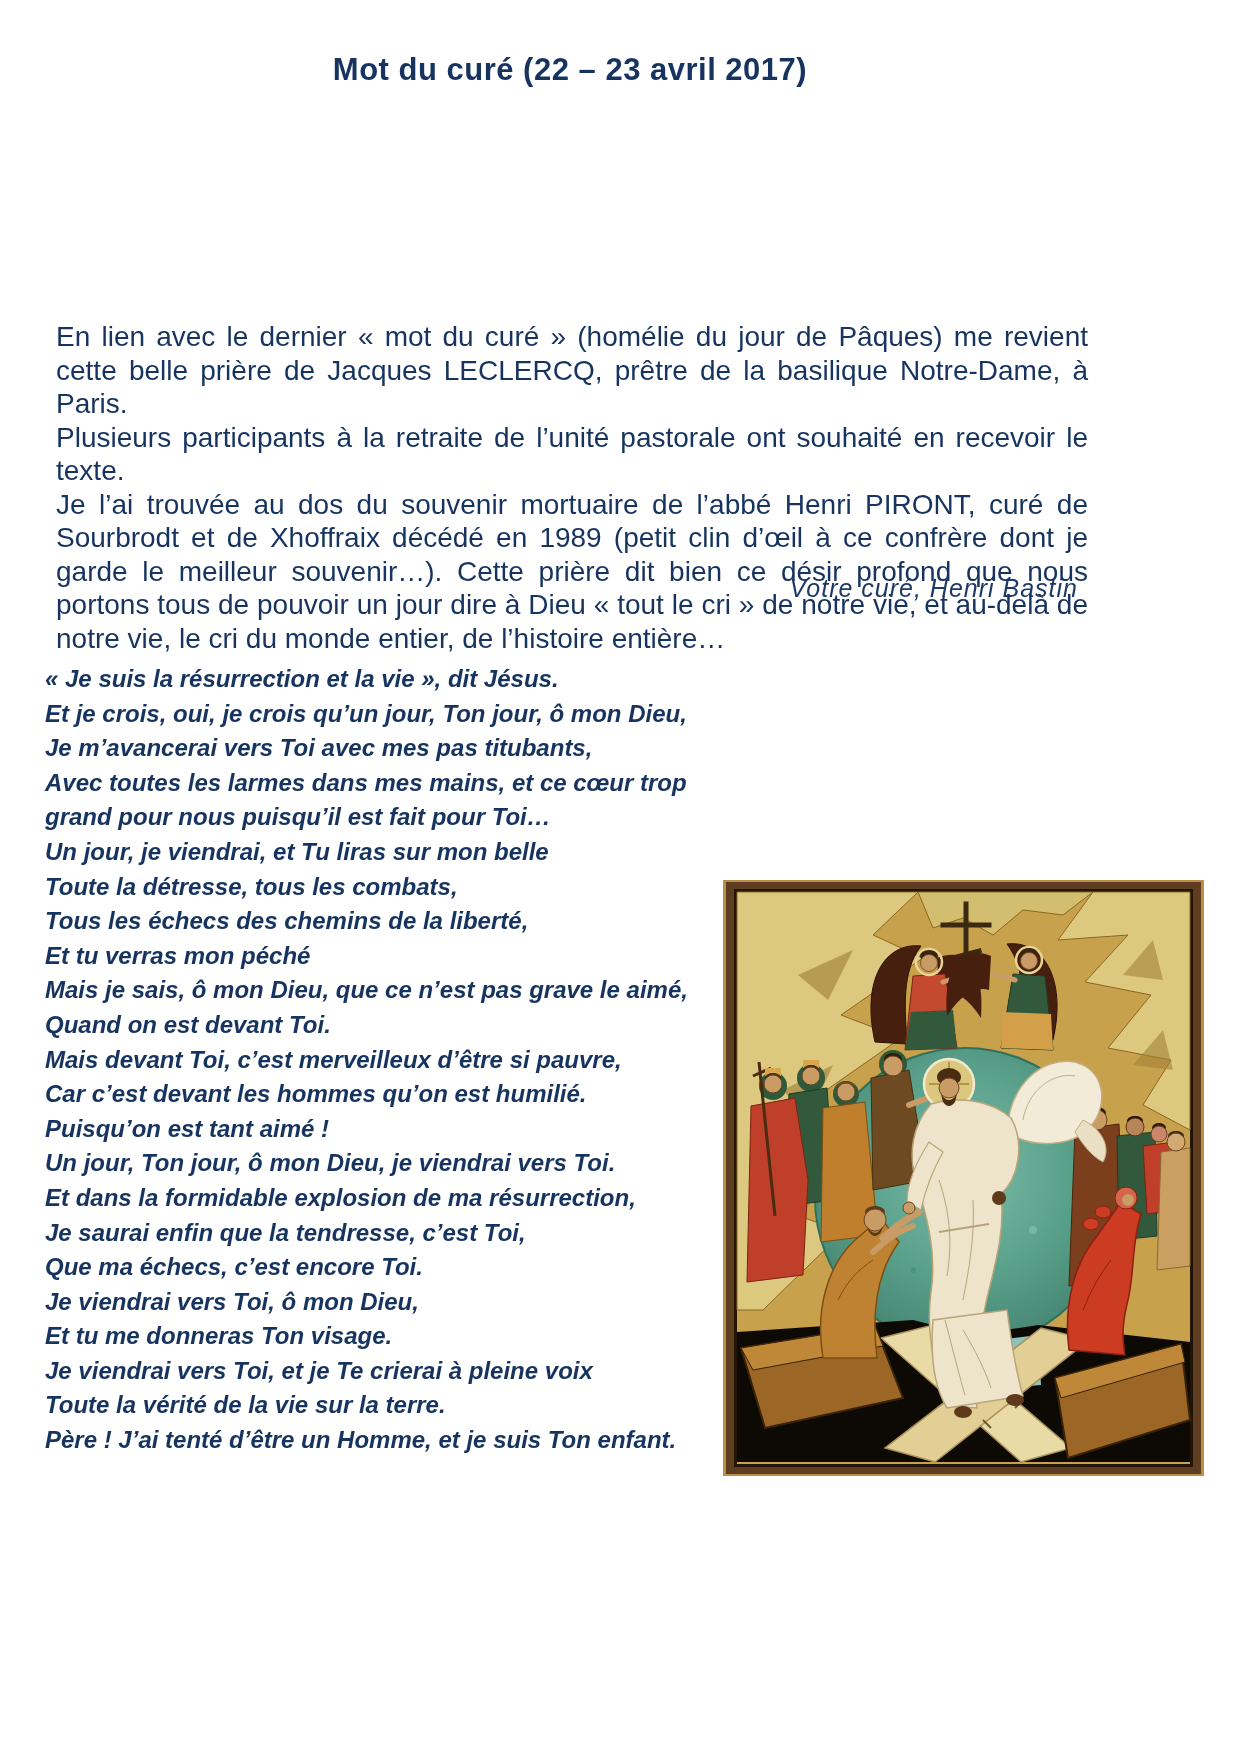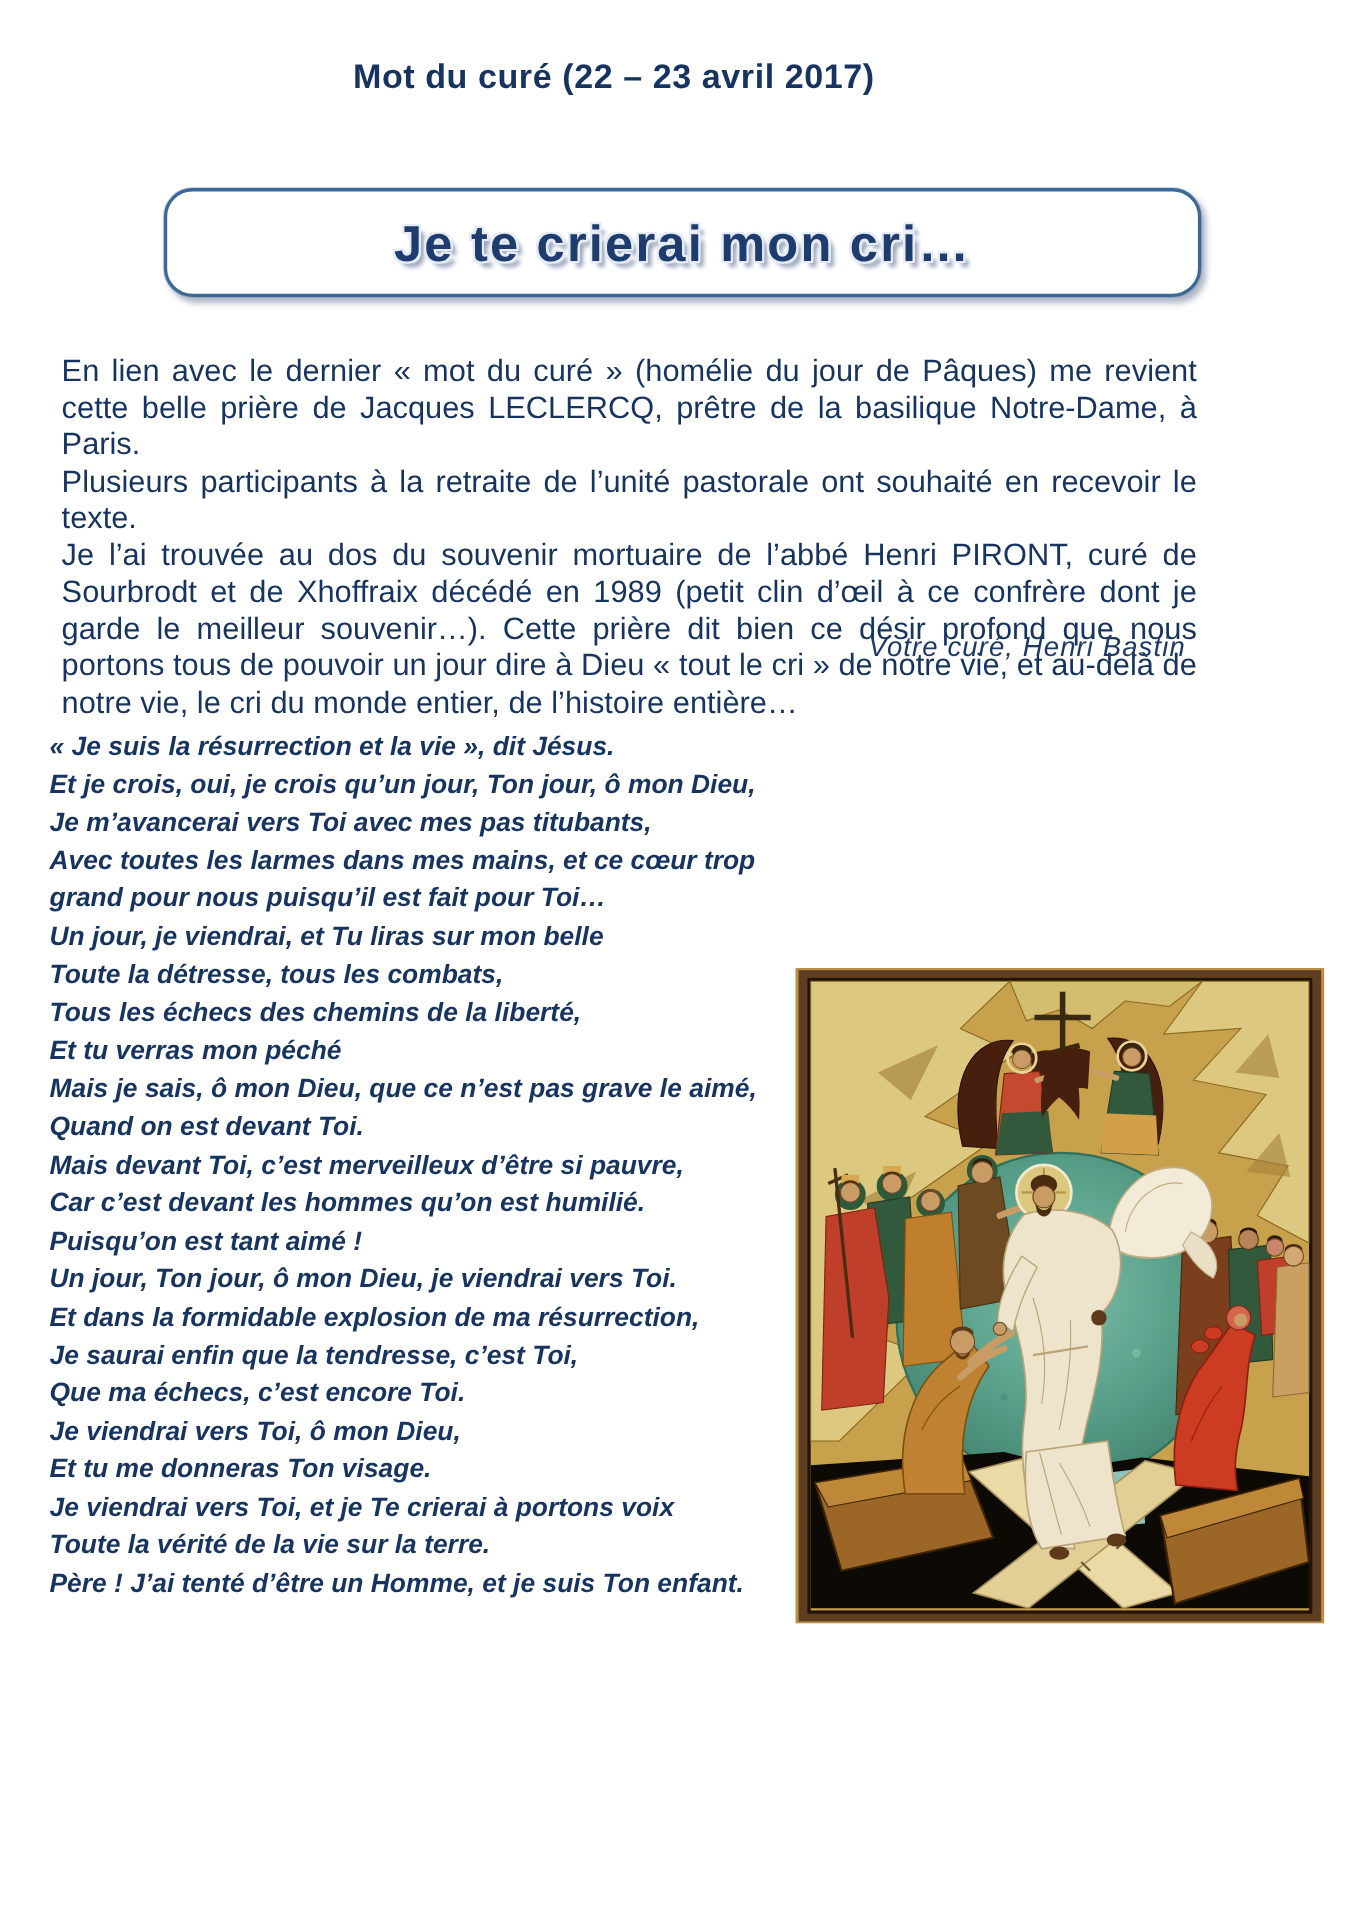--- a/index.html
+++ b/index.html
@@ -8,7 +8,7 @@
     font-family:"Liberation Sans",sans-serif;color:#17355e;overflow:hidden;
   }
   .title{
-    position:absolute;top:52px;left:4px;width:1108px;margin:0;
+    position:absolute;top:52px;left:16px;width:1108px;margin:0;
     text-align:center;font-size:31px;font-weight:bold;letter-spacing:.5px;color:#16345f;
   }
   .banner{

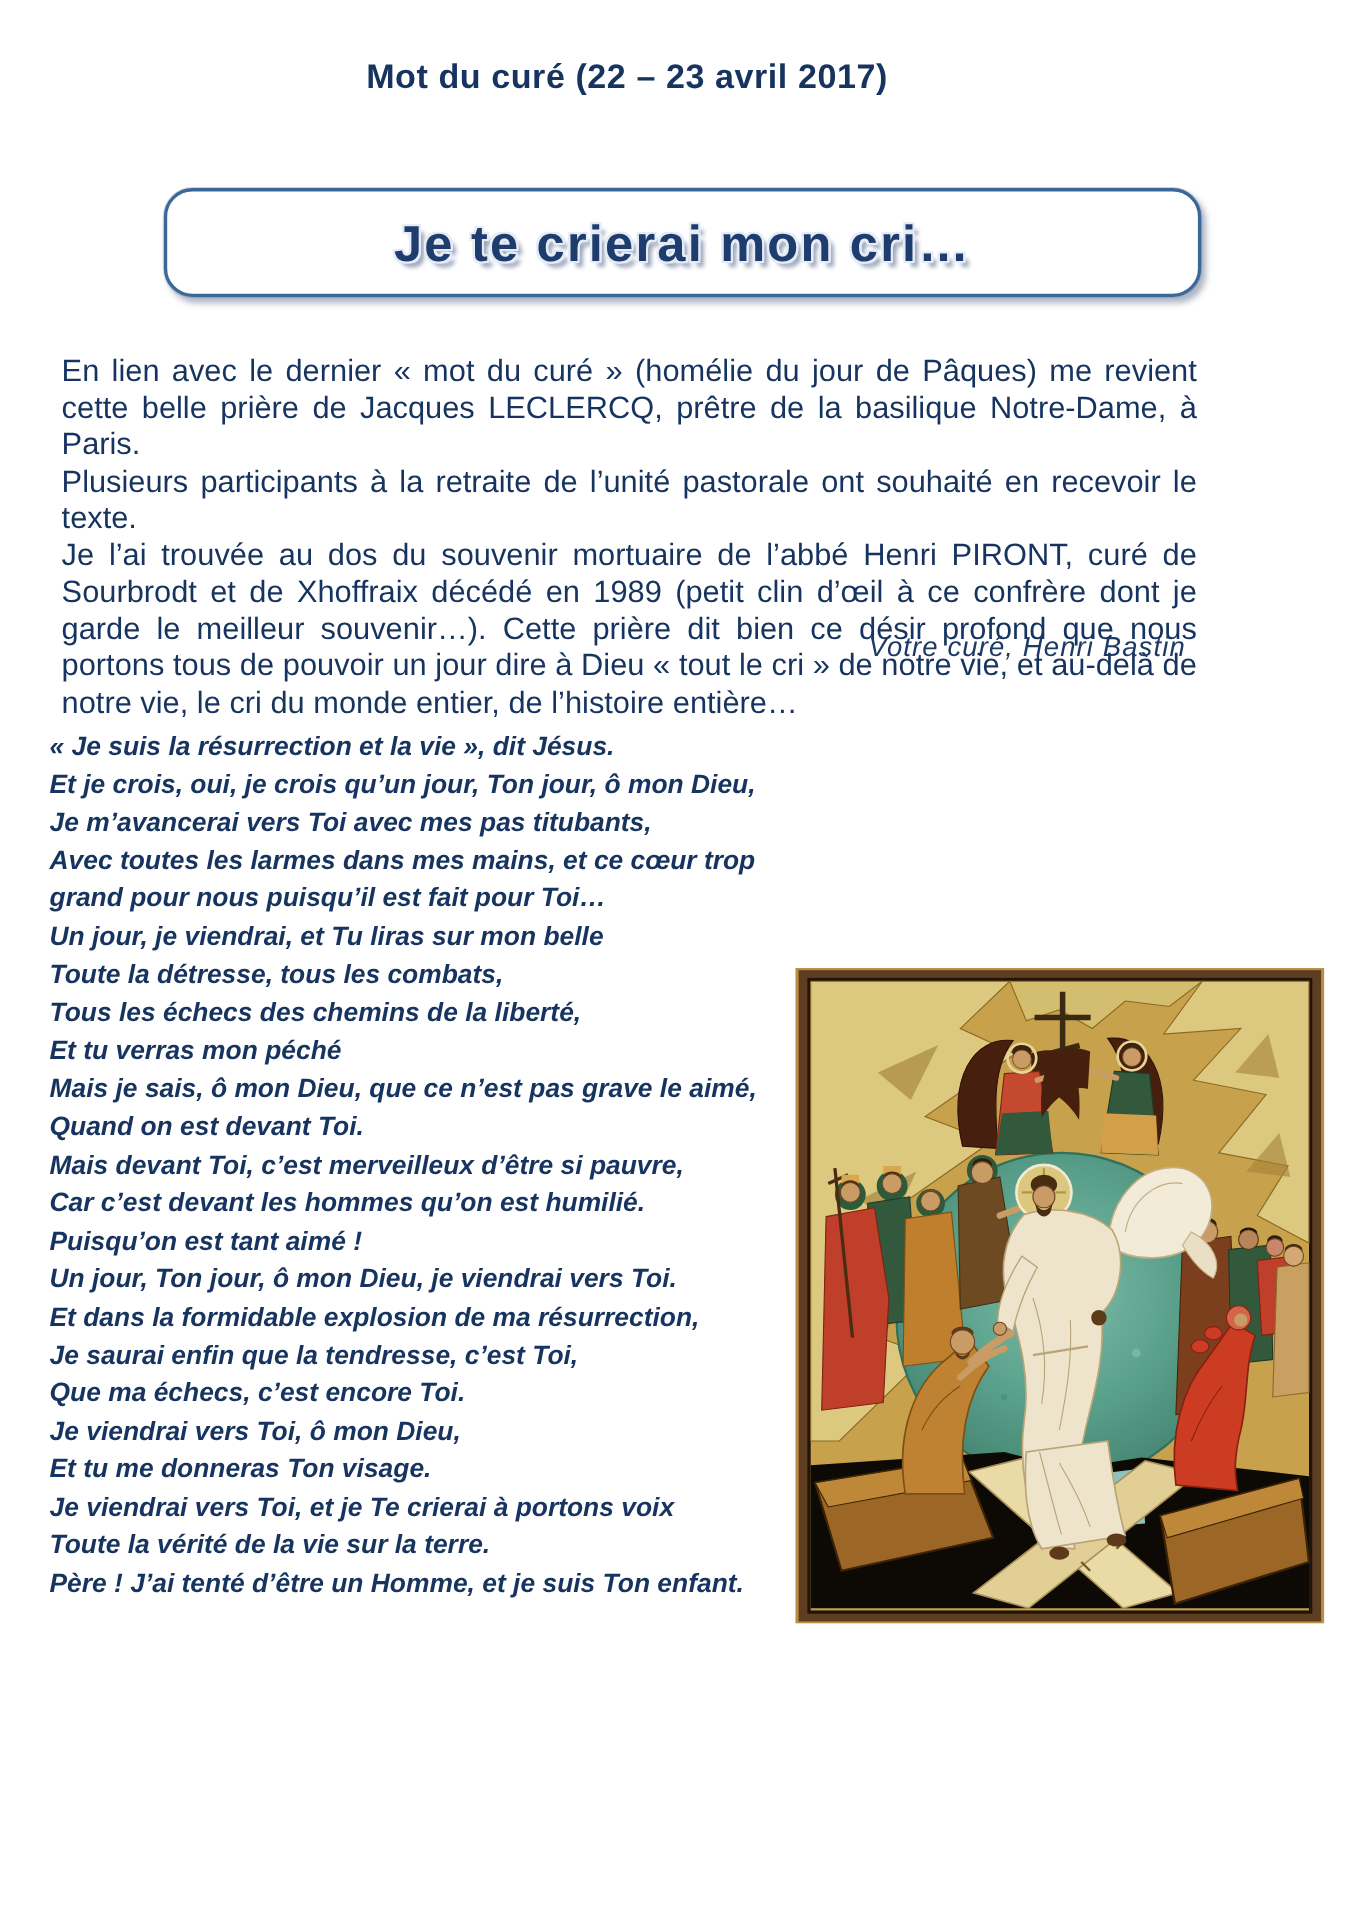--- a/index.html
+++ b/index.html
@@ -49,9 +49,6 @@
 
   <h1 class="title">Mot du curé (22 – 23 avril 2017)</h1>
 
-  <div class="banner">
-    <span class="banner-text">Je te crierai mon cri…</span>
-  </div>
 
   <div class="intro">
     <p>En lien avec le dernier « mot du curé » (homélie du jour de Pâques) me revient cette belle prière de Jacques LECLERCQ, prêtre de la basilique Notre-Dame, à Paris.</p>

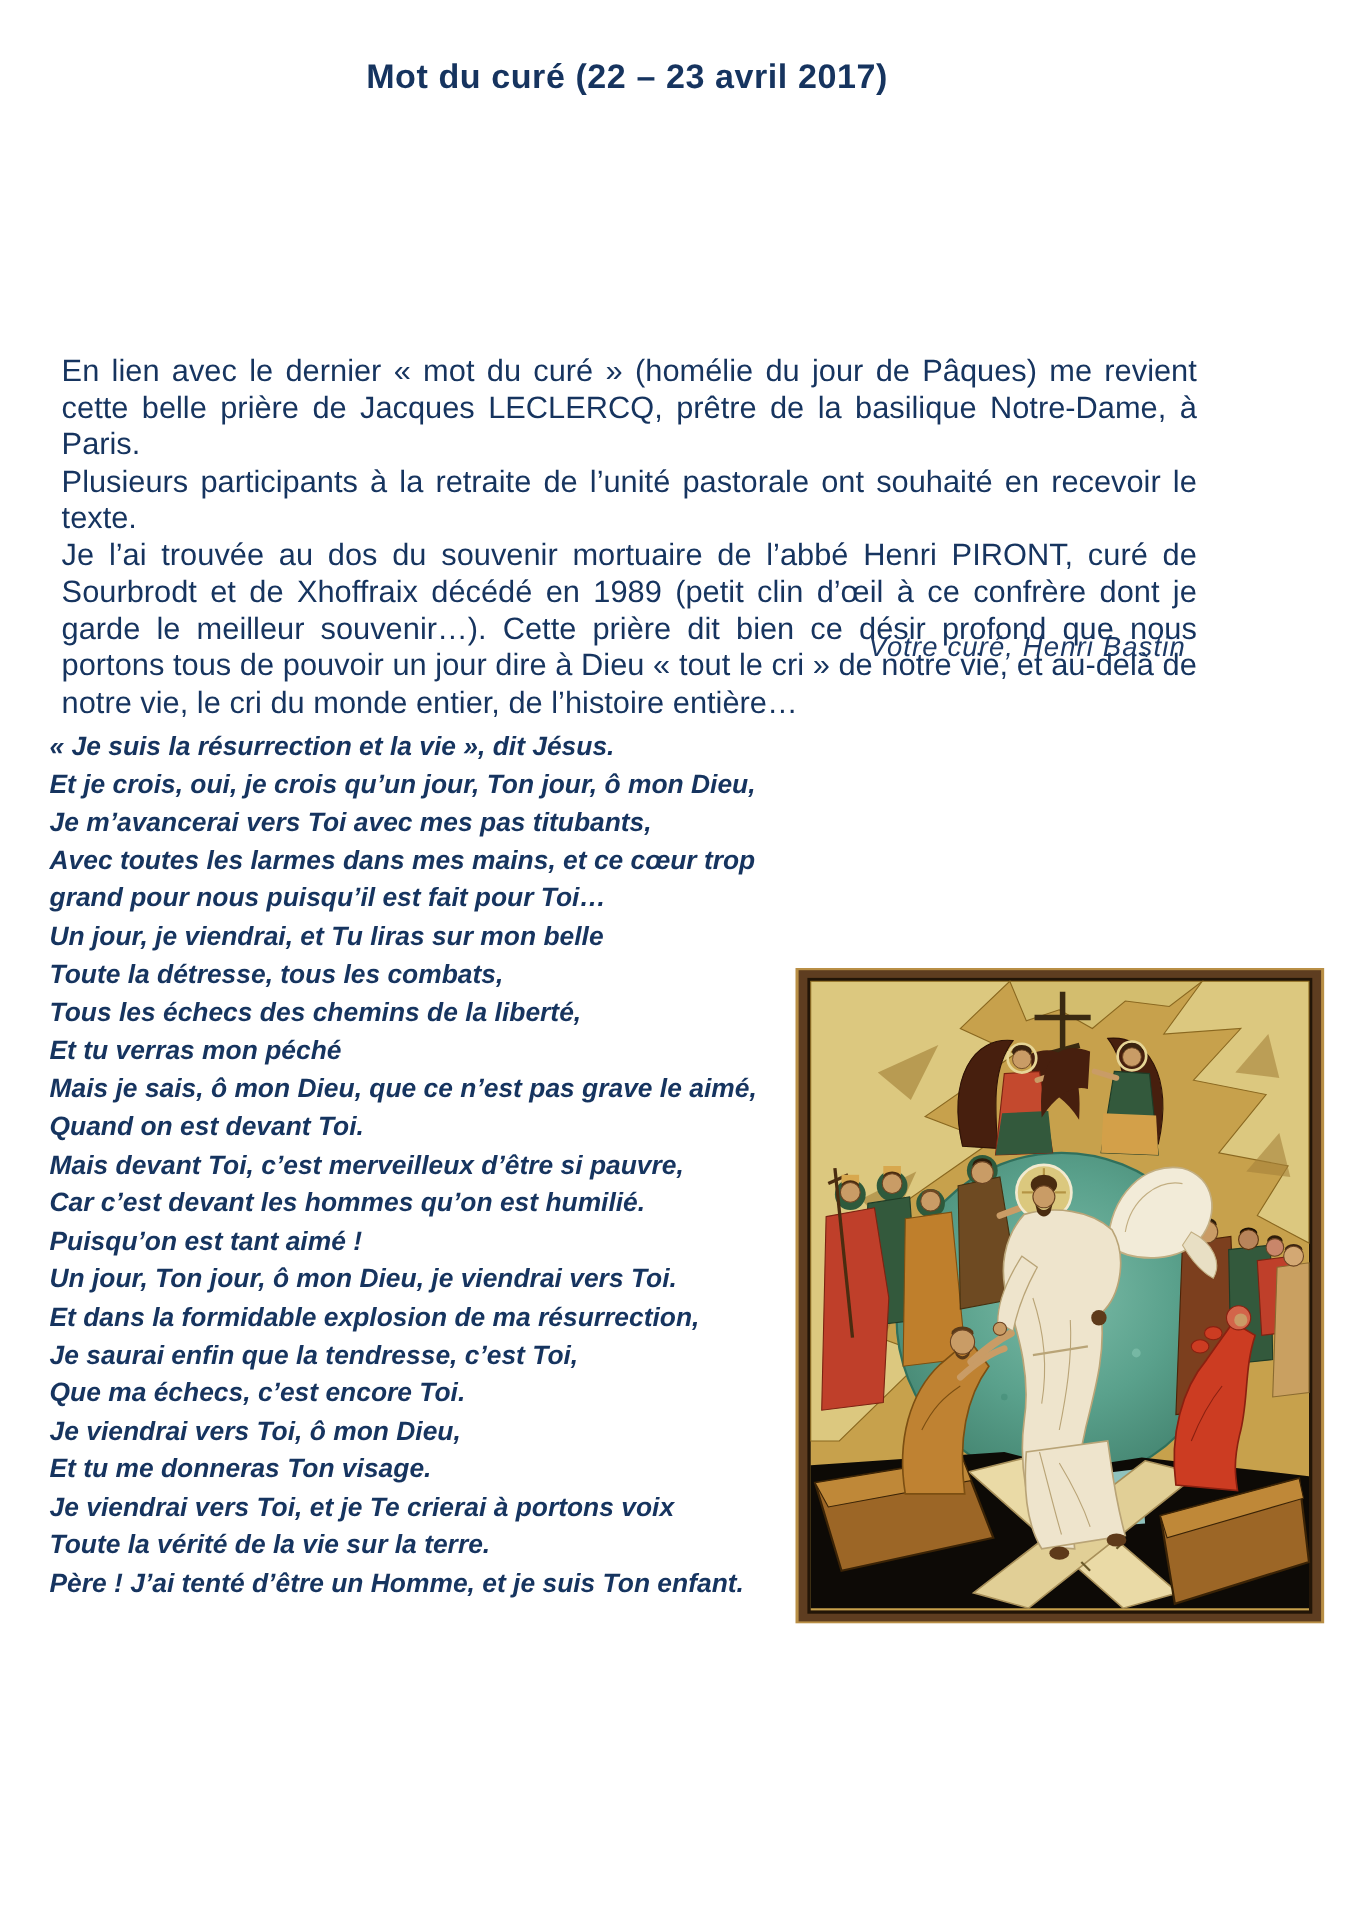--- a/index.html
+++ b/index.html
@@ -79,7 +79,7 @@
     <div>Que ma échecs, c’est encore Toi.</div>
     <div>Je viendrai vers Toi, ô mon Dieu,</div>
     <div>Et tu me donneras Ton visage.</div>
-    <div>Je viendrai vers Toi, et je Te crierai à portons voix</div>
+    <div>Je viendrai vers Toi, et je Te crierai à pleine voix</div>
     <div>Toute la vérité de la vie sur la terre.</div>
     <div>Père ! J’ai tenté d’être un Homme, et je suis Ton enfant.</div>
   </div>

